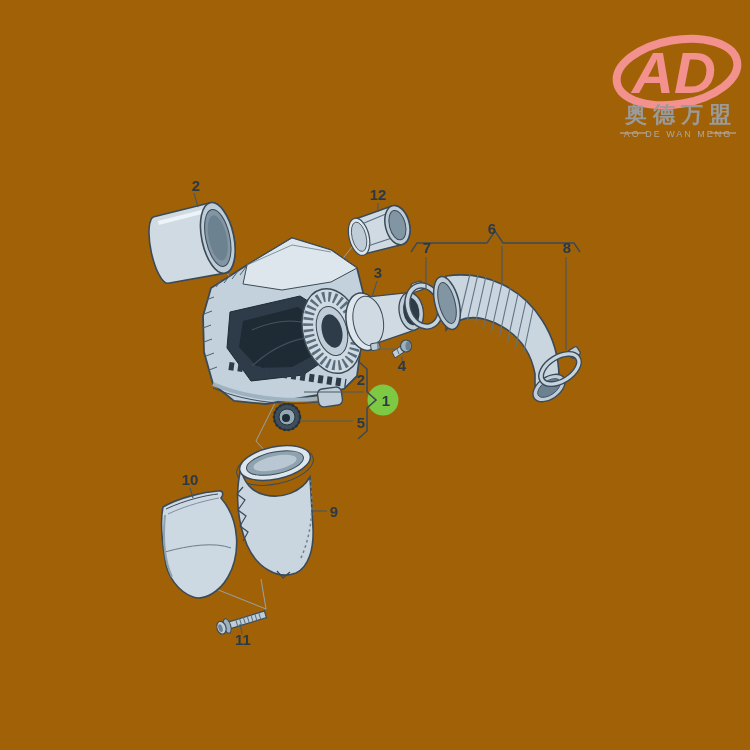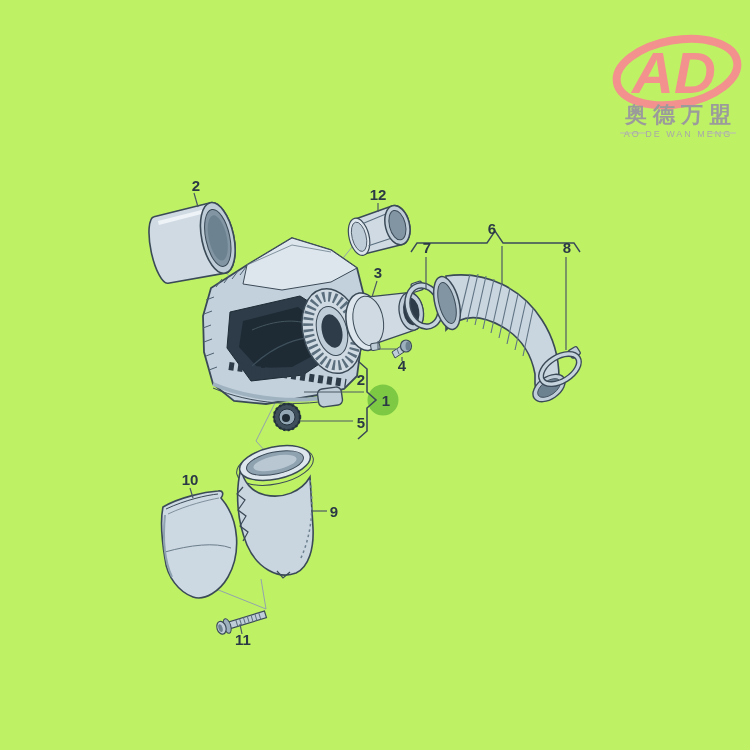--- a/index.html
+++ b/index.html
@@ -3,7 +3,7 @@
 <meta charset="utf-8">
 <style>
   html,body{margin:0;padding:0;background:#fff;}
-  #stage{position:relative;width:750px;height:750px;background:#bef264;overflow:hidden;
+  #stage{position:relative;width:750px;height:750px;background:#a16207;overflow:hidden;
          font-family:"Liberation Sans","DejaVu Sans",sans-serif;}
   svg{position:absolute;left:0;top:0;}
   svg text{font-family:"Liberation Sans","DejaVu Sans",sans-serif;}

